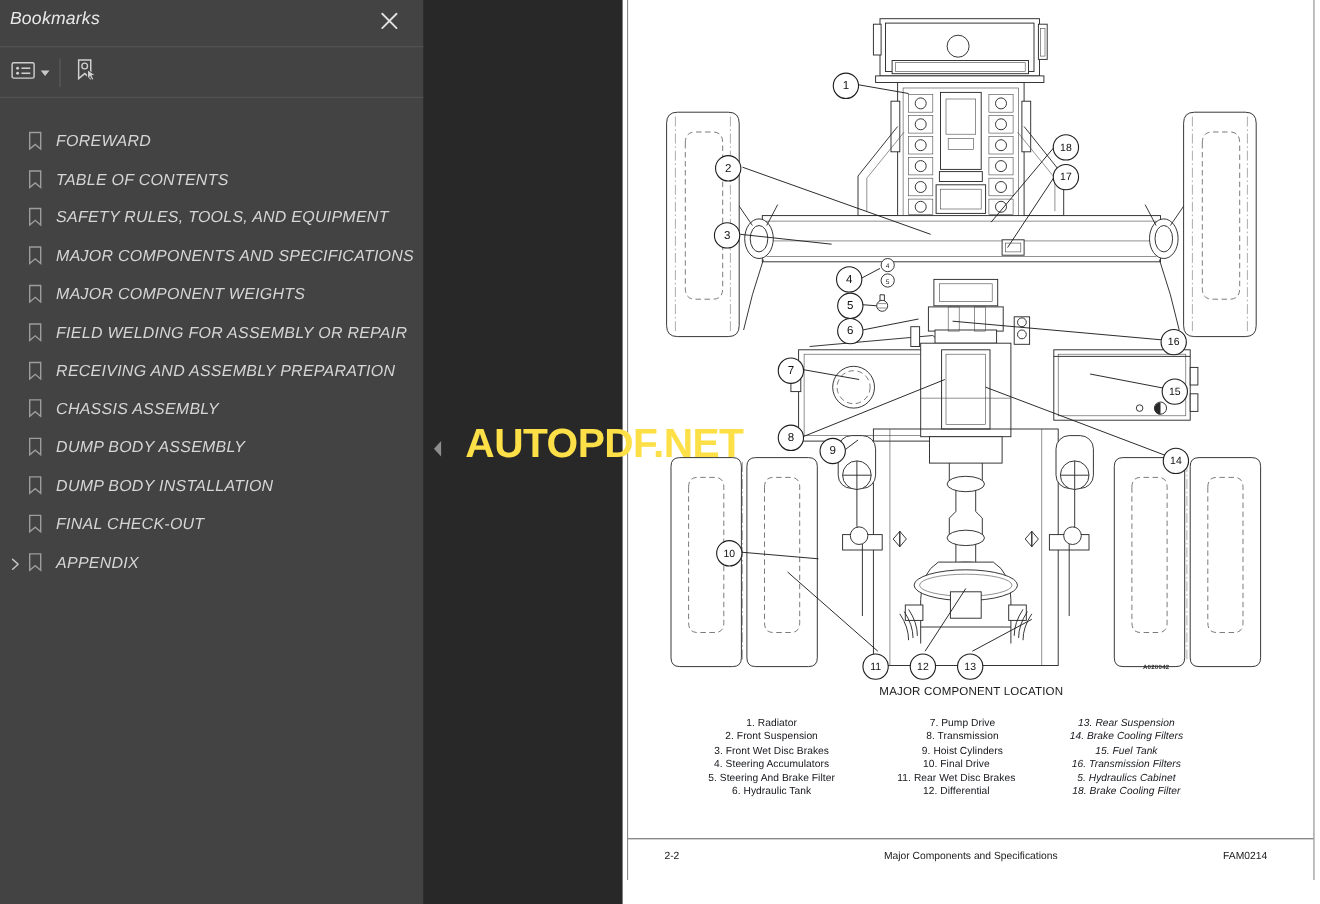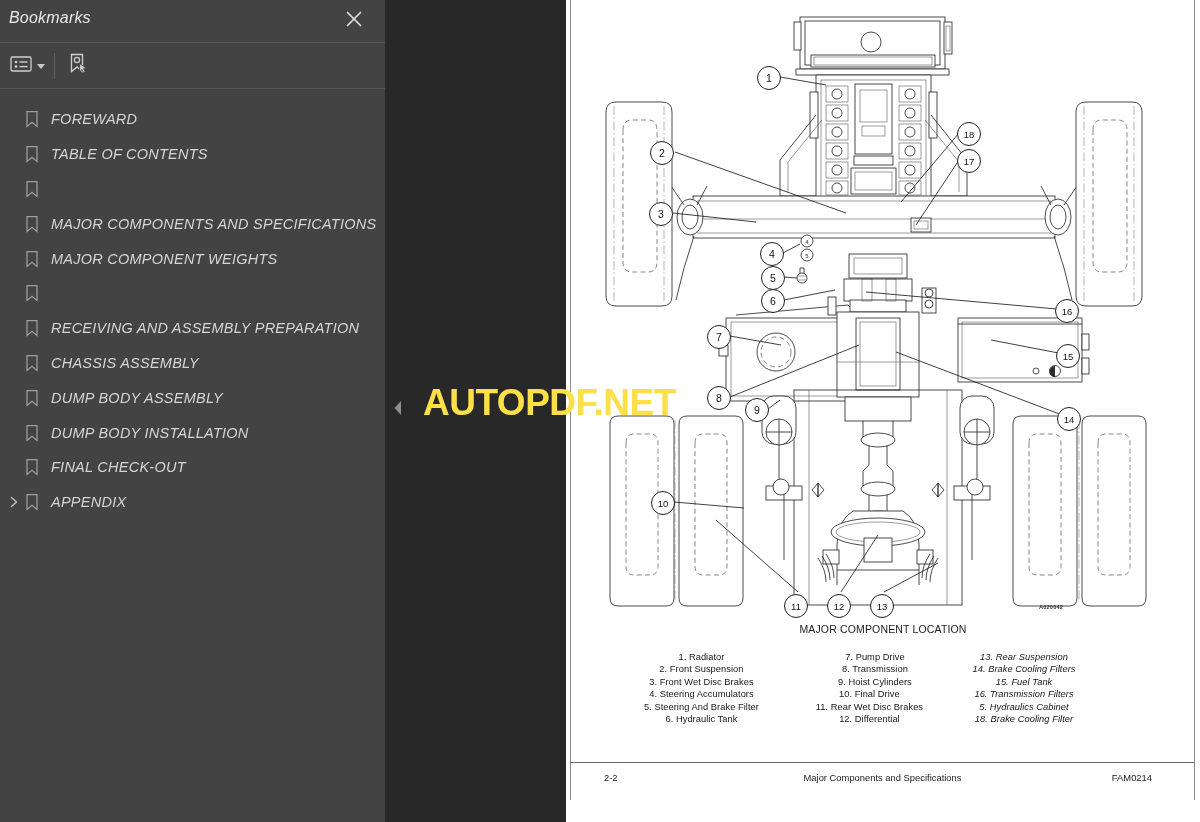--- a/index.html
+++ b/index.html
@@ -91,7 +91,7 @@
     position: relative;
     height: 34.8px;
     display: flex;
-    align-items: center;
+    align-items: flex-end;
     cursor: pointer;
     padding-left: 24px;
     box-sizing: border-box;

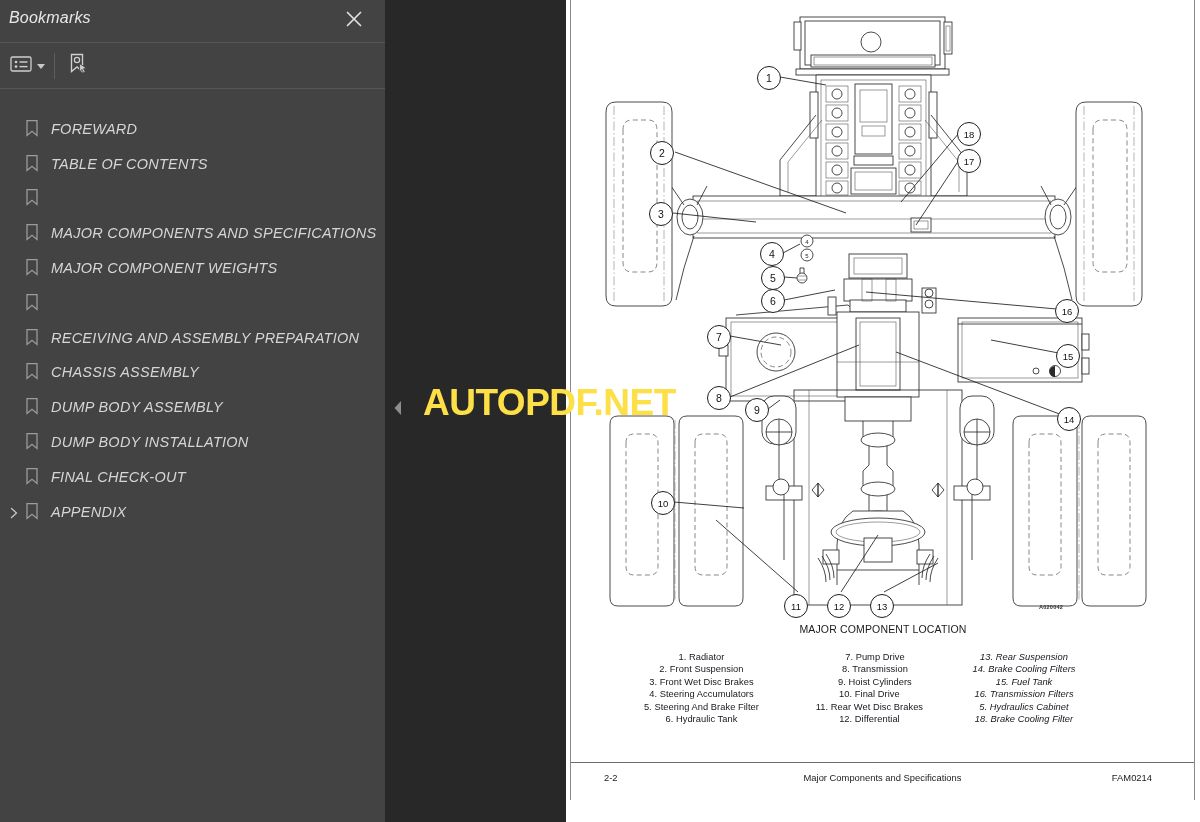--- a/index.html
+++ b/index.html
@@ -276,6 +276,7 @@
           <span class="bm-icon"><svg width="16" height="18" viewBox="0 0 16 18">
               <path d="M3 1.5 h10 v15 l-5 -4.2 l-5 4.2 z" fill="none" stroke="#9d9d9d" stroke-width="1.25"></path>
             </svg></span>
+          <span class="bm-label">SAFETY RULES, TOOLS, AND EQUIPMENT</span>
         </div>
         <div class="bm-row">
           <span class="bm-icon"><svg width="16" height="18" viewBox="0 0 16 18">

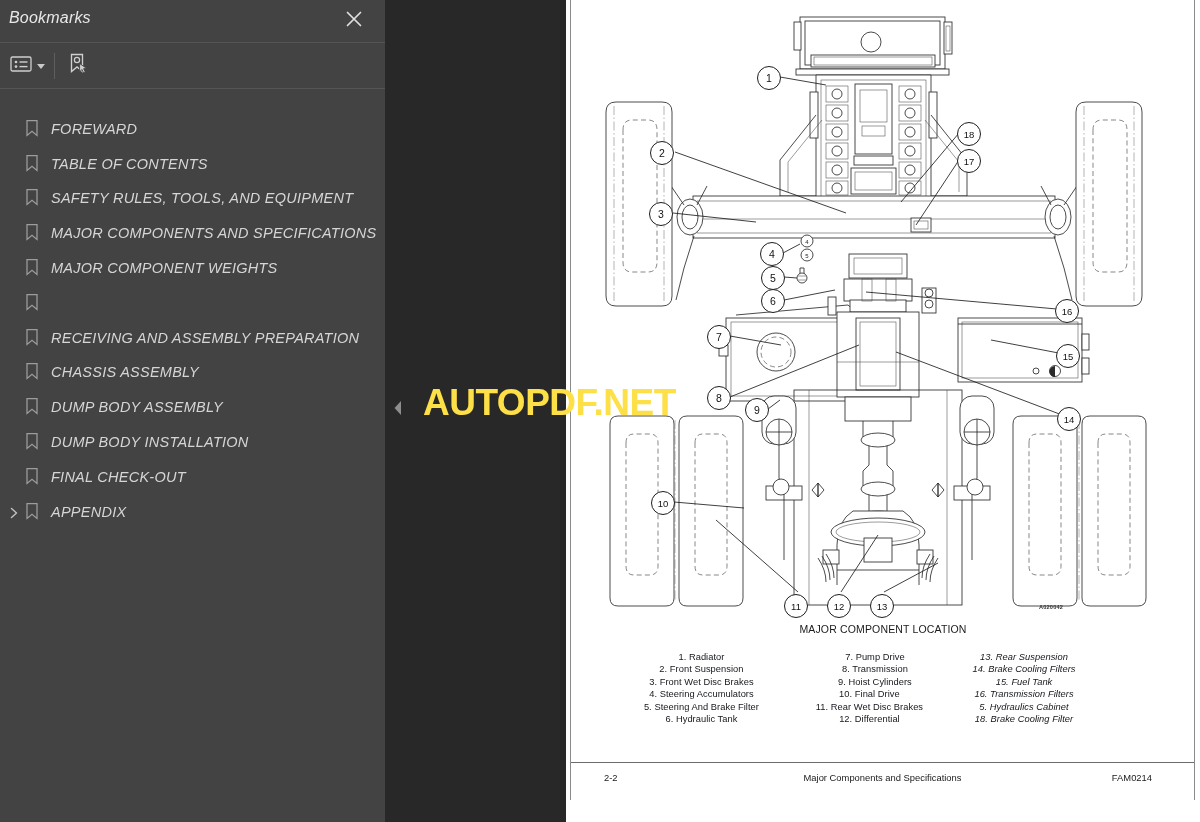--- a/index.html
+++ b/index.html
@@ -294,6 +294,7 @@
           <span class="bm-icon"><svg width="16" height="18" viewBox="0 0 16 18">
               <path d="M3 1.5 h10 v15 l-5 -4.2 l-5 4.2 z" fill="none" stroke="#9d9d9d" stroke-width="1.25"></path>
             </svg></span>
+          <span class="bm-label">FIELD WELDING FOR ASSEMBLY OR REPAIR</span>
         </div>
         <div class="bm-row">
           <span class="bm-icon"><svg width="16" height="18" viewBox="0 0 16 18">

